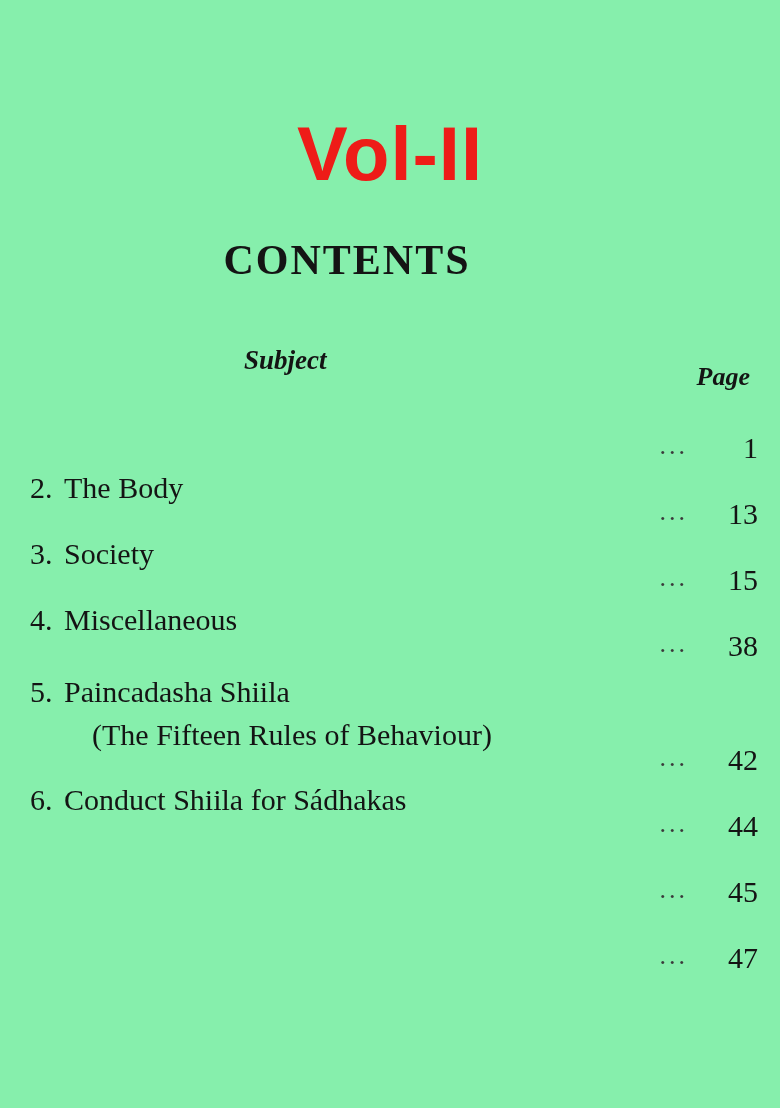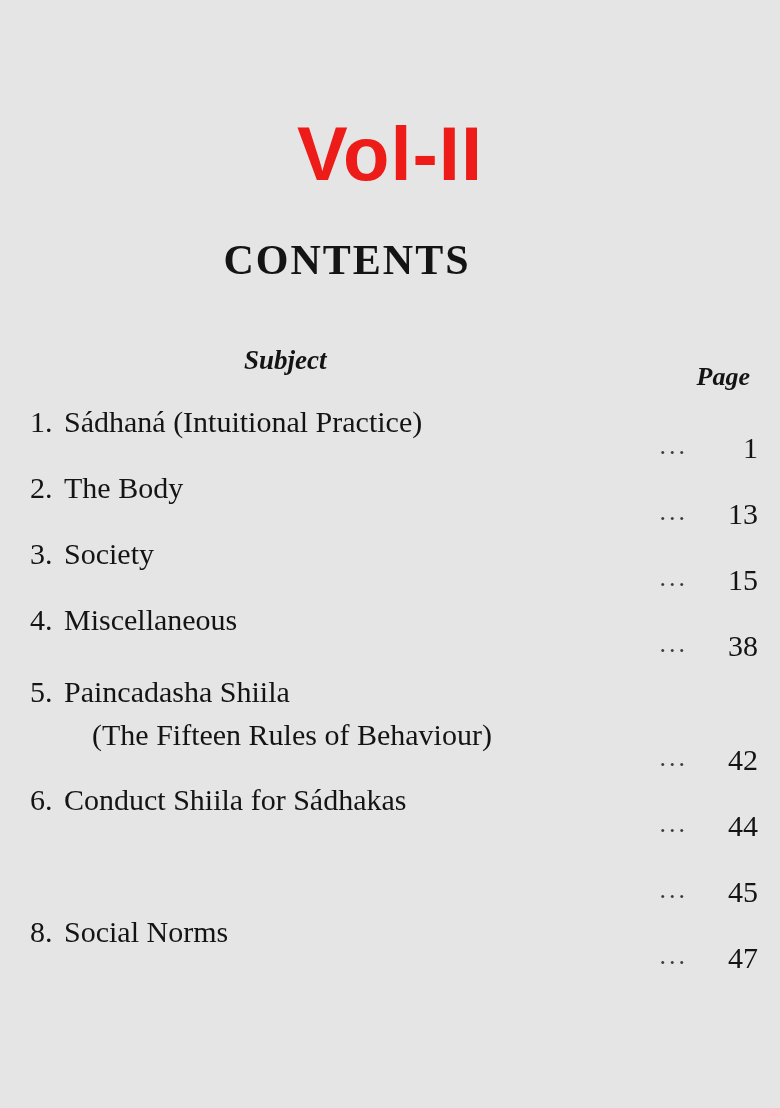--- a/index.html
+++ b/index.html
@@ -21,7 +21,7 @@
     top: 0; left: 0;
     width: 780px;
     height: 1108px;
-    background: #e5e5e5;
+    background: #86efac;
   }
 
   .vol-title {

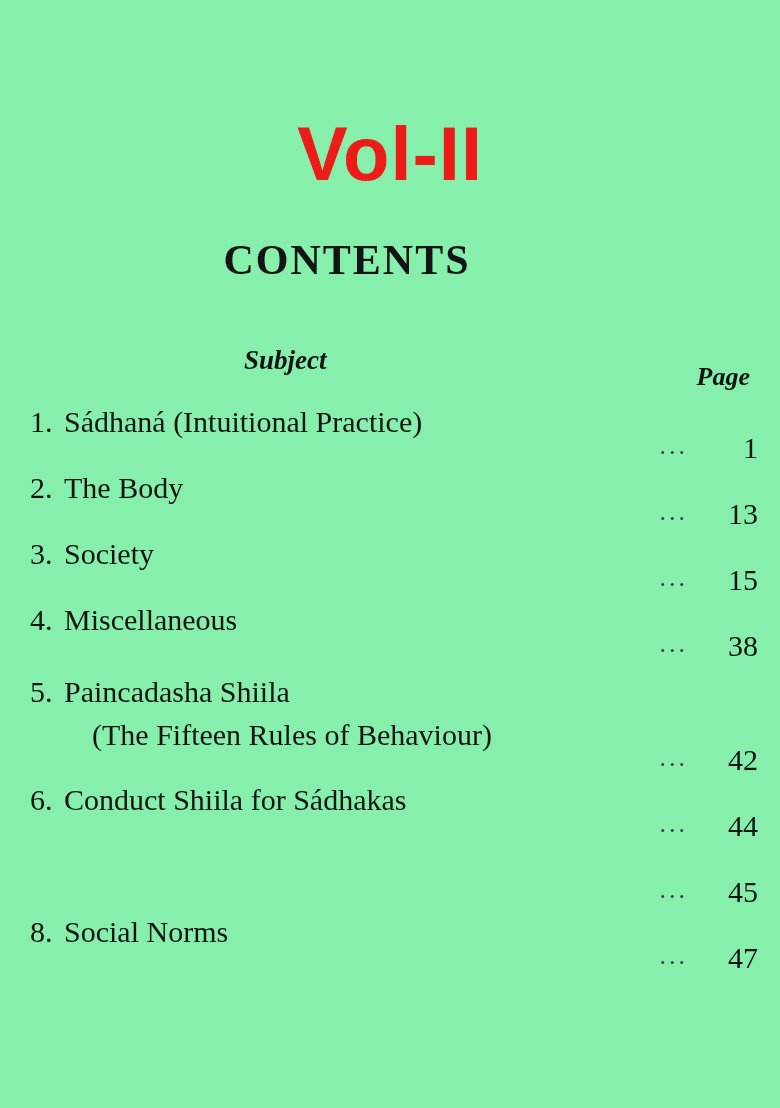--- a/index.html
+++ b/index.html
@@ -162,9 +162,6 @@
     <div class="rows">
 
       <div class="row">
-        <div class="row-main">
-          <span class="num">1.</span><span class="label">Sádhaná (Intuitional Practice)</span>
-        </div>
         <span class="dots">...</span>
         <span class="pageno">1</span>
       </div>

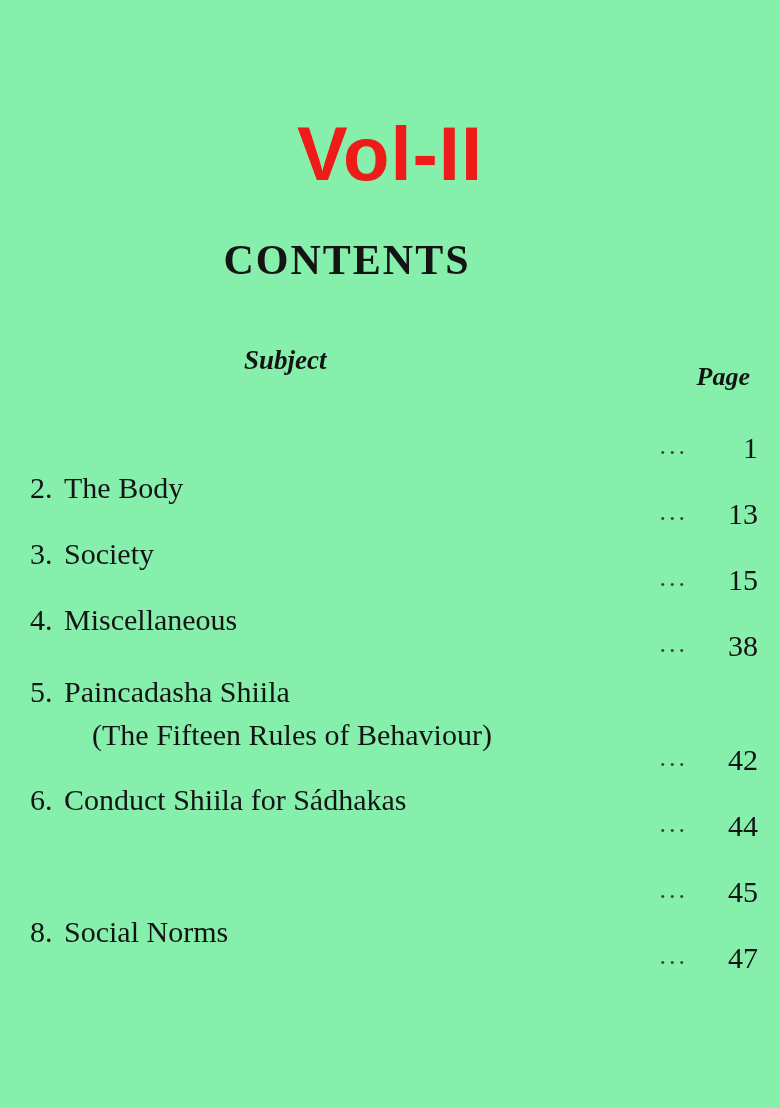--- a/index.html
+++ b/index.html
@@ -212,9 +212,6 @@
       </div>
 
       <div class="row">
-        <div class="row-main">
-          <span class="num">8.</span><span class="label">Social Norms</span>
-        </div>
         <span class="dots">...</span>
         <span class="pageno">47</span>
       </div>

